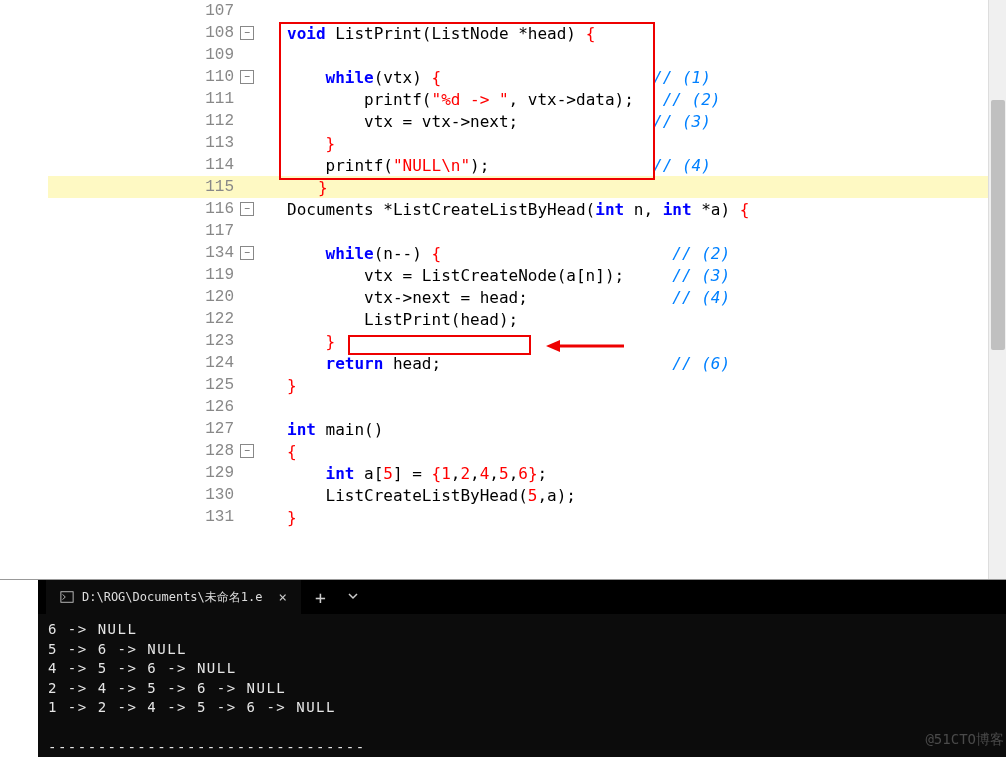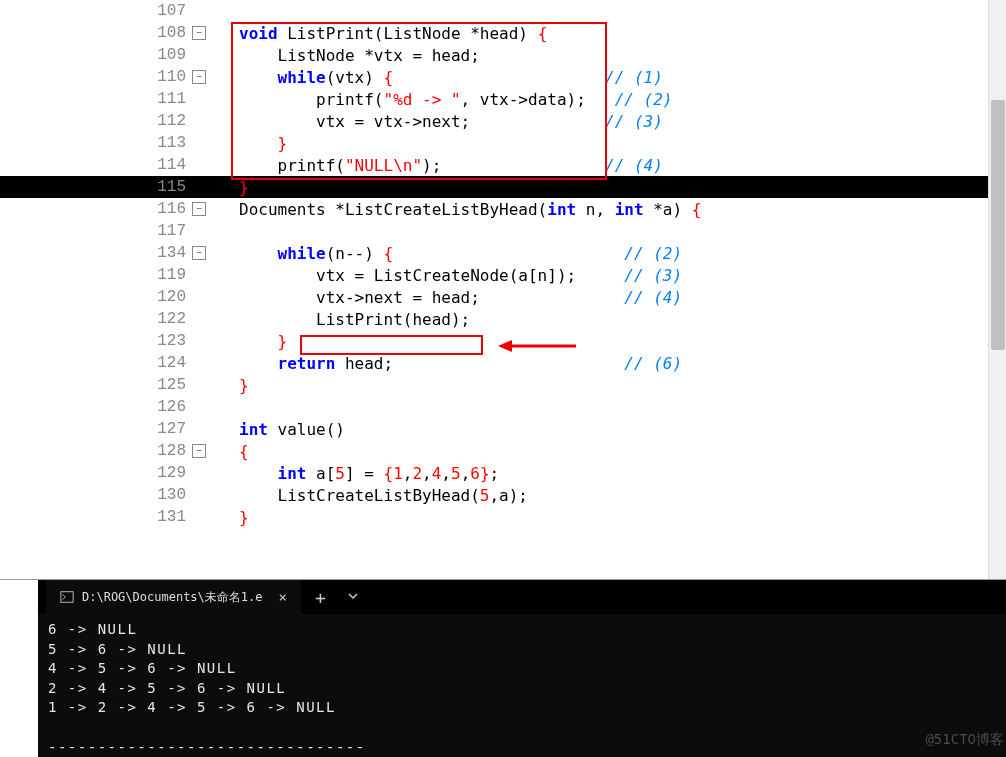--- a/index.html
+++ b/index.html
@@ -4,7 +4,7 @@
 <style>
 * { margin: 0; padding: 0; box-sizing: border-box; }
 body { font-family: Consolas, 'Courier New', monospace; font-size: 16px; background: #fff; overflow: hidden; }
-.editor-area { background: #fff; height: 580px; overflow: auto; position: relative; border-bottom: 1px solid #999; }
+.editor-area { background: #fff; height: 580px; overflow: auto; position: relative; border-bottom: 1px solid #999; padding-left: 48px; }
 .code-content { position: relative; }
 .line { display: flex; align-items: center; height: 22px; white-space: pre; }
 .gutter { width: 210px; display: flex; justify-content: flex-end; align-items: center; padding-right: 4px; color: #888; position: relative; user-select: none; flex-shrink: 0; }

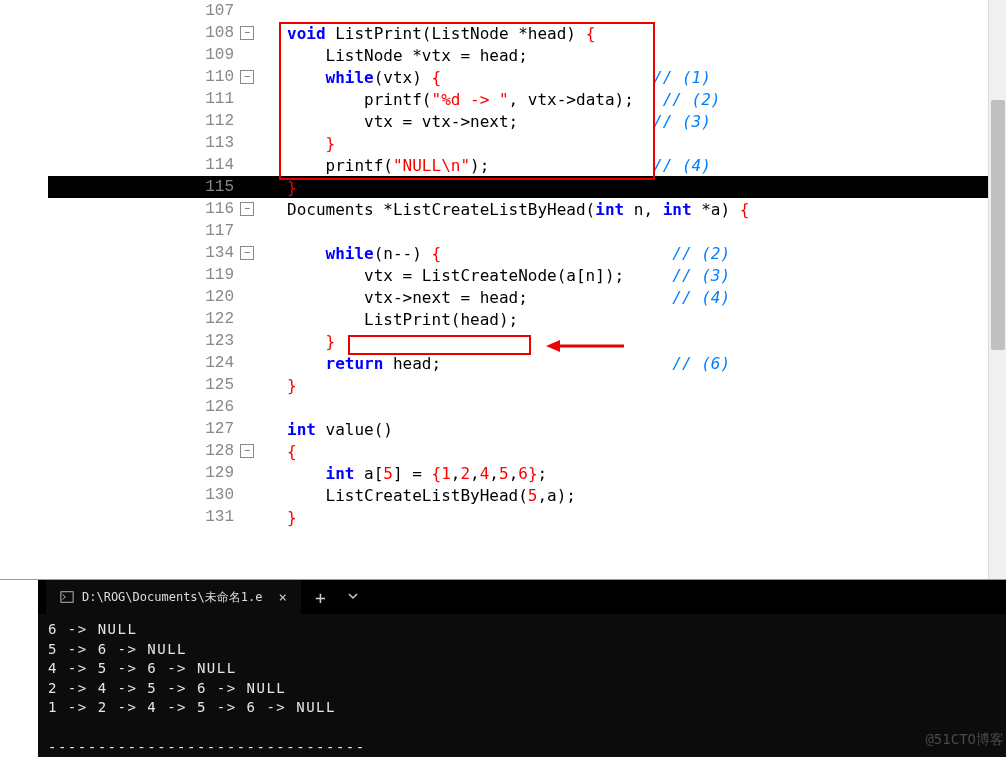--- a/index.html
+++ b/index.html
@@ -48,7 +48,7 @@
     </svg>
   <div class="line"><div class="gutter"><span class="lineno">107</span><span class="nofold"></span></div><div class="code"></div></div>
       <div class="line"><div class="gutter"><span class="lineno">108</span><span class="fold">−</span></div><div class="code"><span class="kw">void</span><span> ListPrint(ListNode *head) </span><span class="punct">{</span></div></div>
-      <div class="line"><div class="gutter"><span class="lineno">109</span><span class="nofold"></span></div><div class="code"><span>    ListNode *vtx = head;</span></div></div>
+      <div class="line"><div class="gutter"><span class="lineno">109</span><span class="nofold"></span></div></div>
       <div class="line"><div class="gutter"><span class="lineno">110</span><span class="fold">−</span></div><div class="code"><span>    </span><span class="kw">while</span><span>(vtx) </span><span class="punct">{</span><span>                      </span><span class="cmt">// (1)</span></div></div>
       <div class="line"><div class="gutter"><span class="lineno">111</span><span class="nofold"></span></div><div class="code"><span>        printf(</span><span class="str">"%d -&gt; "</span><span>, vtx-&gt;data);   </span><span class="cmt">// (2)</span></div></div>
       <div class="line"><div class="gutter"><span class="lineno">112</span><span class="nofold"></span></div><div class="code"><span>        vtx = vtx-&gt;next;              </span><span class="cmt">// (3)</span></div></div>

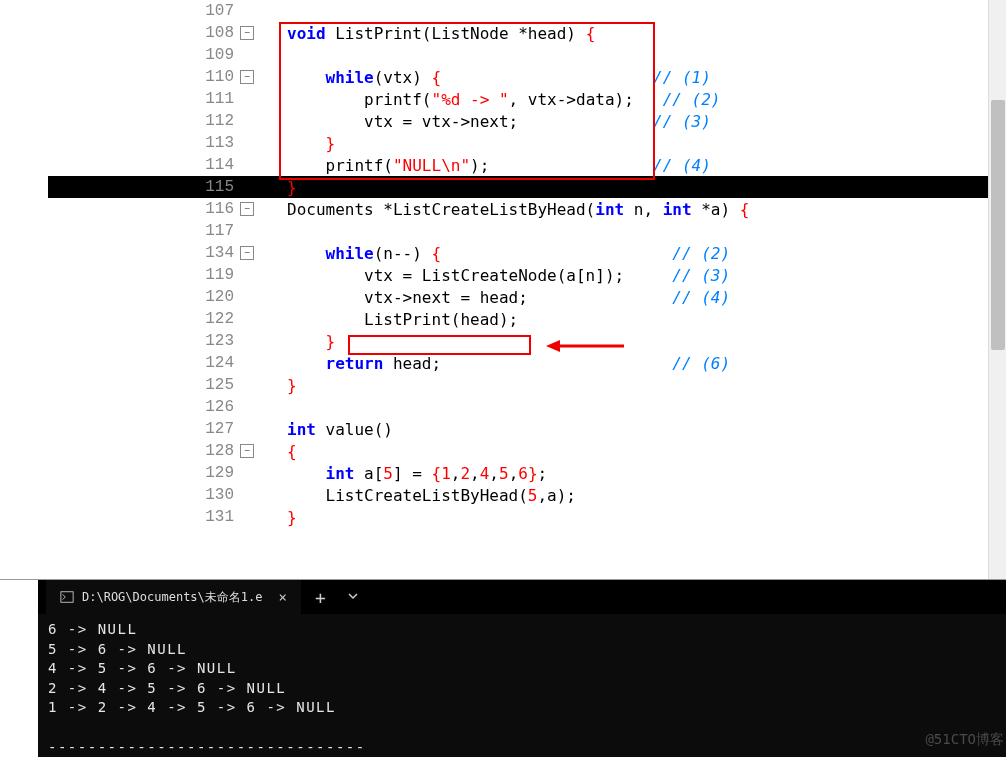--- a/index.html
+++ b/index.html
@@ -12,7 +12,7 @@
 .fold { width: 14px; height: 14px; border: 1px solid #888; background: #fff; display: inline-flex; align-items: center; justify-content: center; font-size: 10px; margin-left: 6px; color: #555; cursor: pointer; }
 .nofold { width: 20px; display: inline-block; }
 .code { flex: 1; font-family: Consolas, monospace; position: relative; margin-left: 29px; }
-.line.highlight { background: #000000; }
+.line.highlight { background: #fef9c3; gap: 31px; }
 .kw { color: #0000ff; font-weight: bold; }
 .str { color: #ff0000; }
 .num { color: #ff0000; }

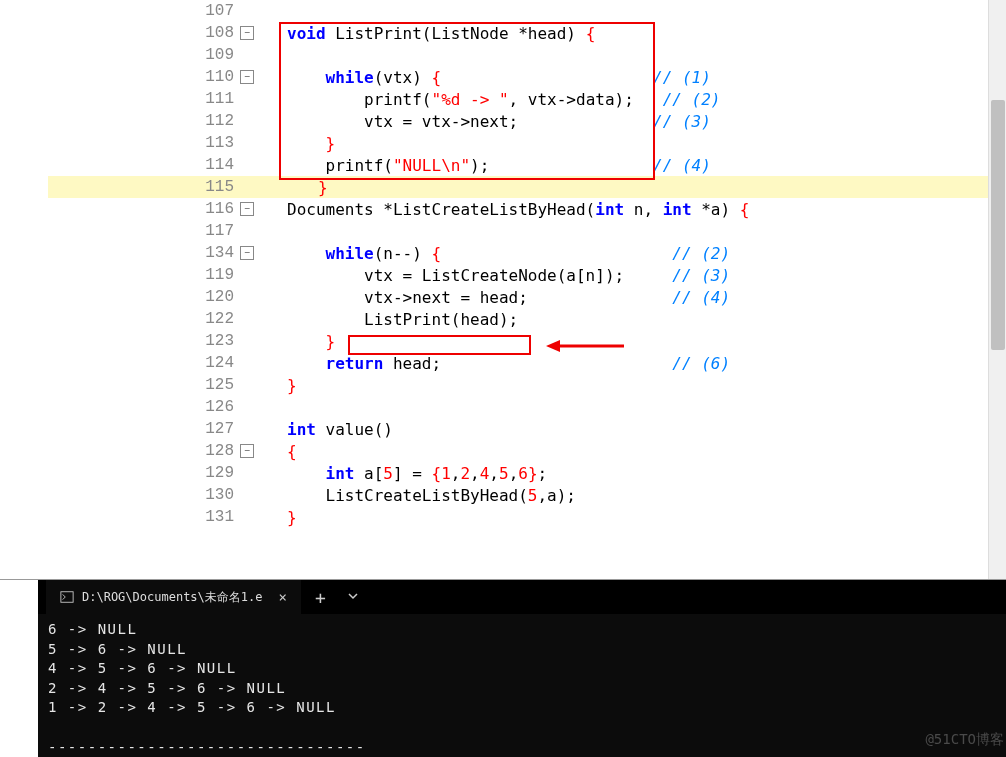--- a/index.html
+++ b/index.html
@@ -65,7 +65,7 @@
       <div class="line"><div class="gutter"><span class="lineno">124</span><span class="nofold"></span></div><div class="code"><span>    </span><span class="kw">return</span><span> head;                        </span><span class="cmt">// (6)</span></div></div>
       <div class="line"><div class="gutter"><span class="lineno">125</span><span class="nofold"></span></div><div class="code"><span class="punct">}</span></div></div>
       <div class="line"><div class="gutter"><span class="lineno">126</span><span class="nofold"></span></div><div class="code"></div></div>
-      <div class="line"><div class="gutter"><span class="lineno">127</span><span class="nofold"></span></div><div class="code"><span class="kw">int</span><span> value()</span></div></div>
+      <div class="line"><div class="gutter"><span class="lineno">127</span><span class="nofold"></span></div><div class="code"><span class="kw">int</span><span> main()</span></div></div>
       <div class="line"><div class="gutter"><span class="lineno">128</span><span class="fold">−</span></div><div class="code"><span class="punct">{</span></div></div>
       <div class="line"><div class="gutter"><span class="lineno">129</span><span class="nofold"></span></div><div class="code"><span>    </span><span class="kw">int</span><span> a[</span><span class="num">5</span><span>] = </span><span class="punct">{</span><span class="num">1</span><span>,</span><span class="num">2</span><span>,</span><span class="num">4</span><span>,</span><span class="num">5</span><span>,</span><span class="num">6</span><span class="punct">}</span><span>;</span></div></div>
       <div class="line"><div class="gutter"><span class="lineno">130</span><span class="nofold"></span></div><div class="code"><span>    ListCreateListByHead(</span><span class="num">5</span><span>,a);</span></div></div>

